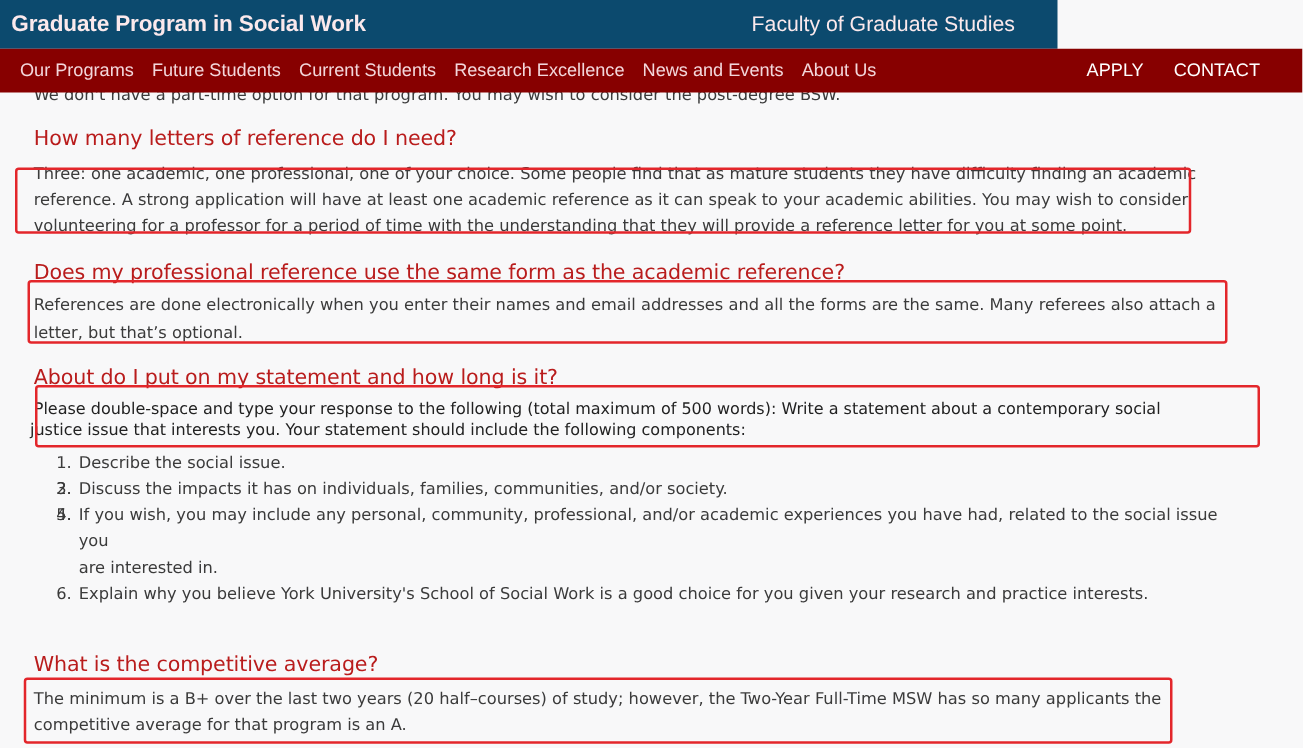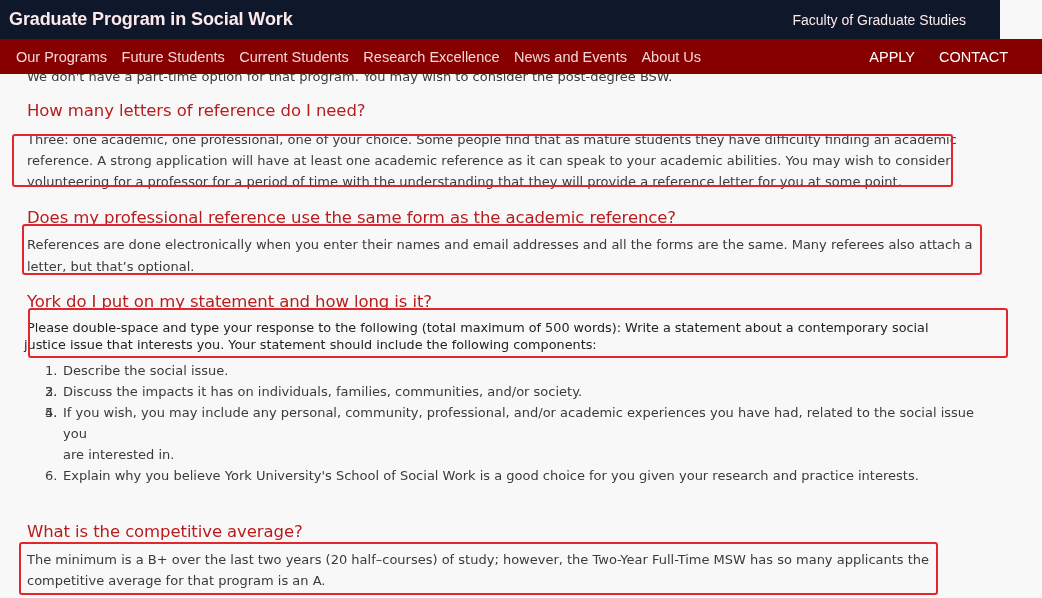--- a/index.html
+++ b/index.html
@@ -11,8 +11,8 @@
       position: relative;
     }
     .topbar {
-      position: absolute; left: 0; top: 0; width: 1000px; height: 39px;
-      background: #0f172a;
+      position: absolute; left: 0; top: 0; width: 846px; height: 39px;
+      background: #0c4a6e;
       display: flex; align-items: center; justify-content: space-between;
       padding: 0 34px 0 9px;
       z-index: 5;

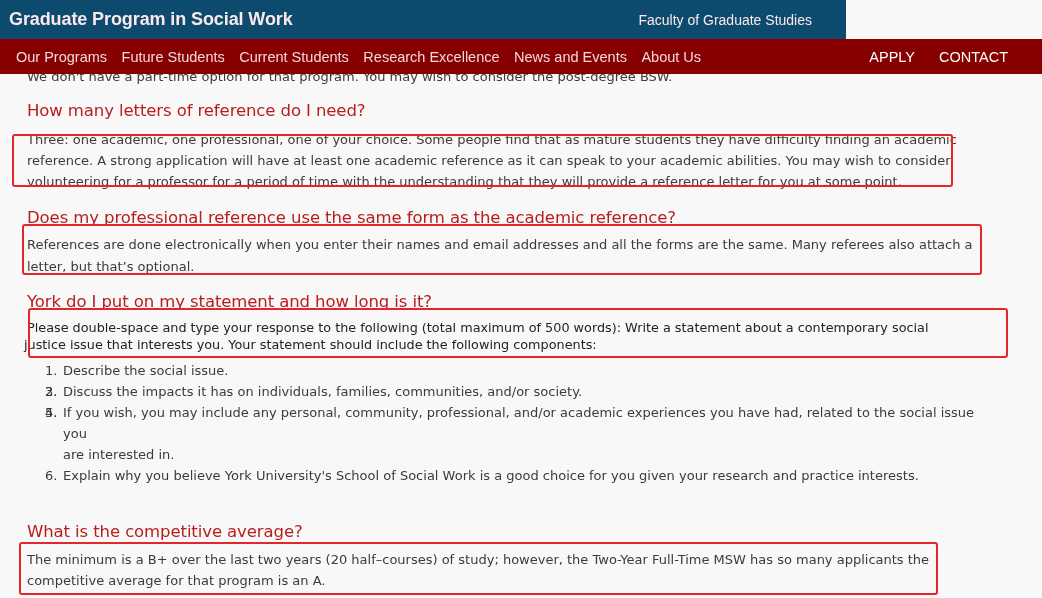--- a/index.html
+++ b/index.html
@@ -24,7 +24,7 @@
     }
     .faculty-link {
       color: #fbe9ec; font-family: "Liberation Sans", sans-serif;
-      font-size: 14px; text-decoration: none; text-align: right;
+      font-size: 17px; text-decoration: none; text-align: right;
     }
     .navbar {
       position: absolute; left: 0; top: 39px; width: 1042px; height: 35px;

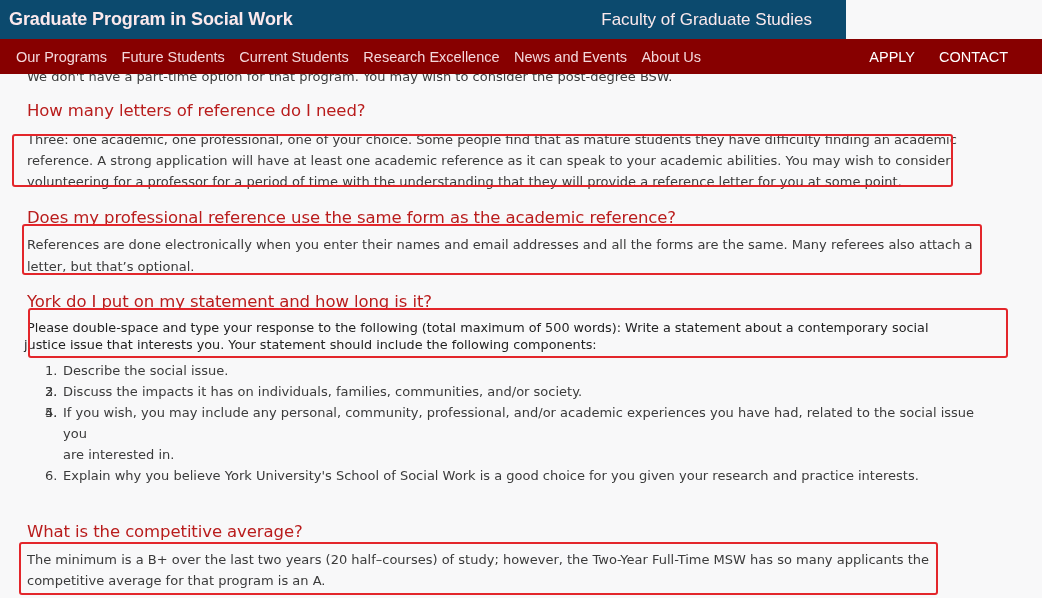--- a/index.html
+++ b/index.html
@@ -97,7 +97,7 @@
   <div class="line" style="top:234px;">References are done electronically when you enter their names and email addresses and all the forms are the same.  Many referees also attach a</div>
   <div class="line" style="top:256px;text-align:right;">letter, but that’s optional.</div>
 
-  <h2 class="heading" style="top:291px;">York do I put on my statement and how long is it?</h2>
+  <h2 class="heading" style="top:291px;">About do I put on my statement and how long is it?</h2>
   <div class="line para-bold" style="top:319px;">Please double-space and type your response to the following (total maximum of 500 words): Write a statement about a contemporary social</div>
   <div class="line para-bold" style="top:336px; left:-3px;">justice issue that interests you. Your statement should include the following components:</div>
 

